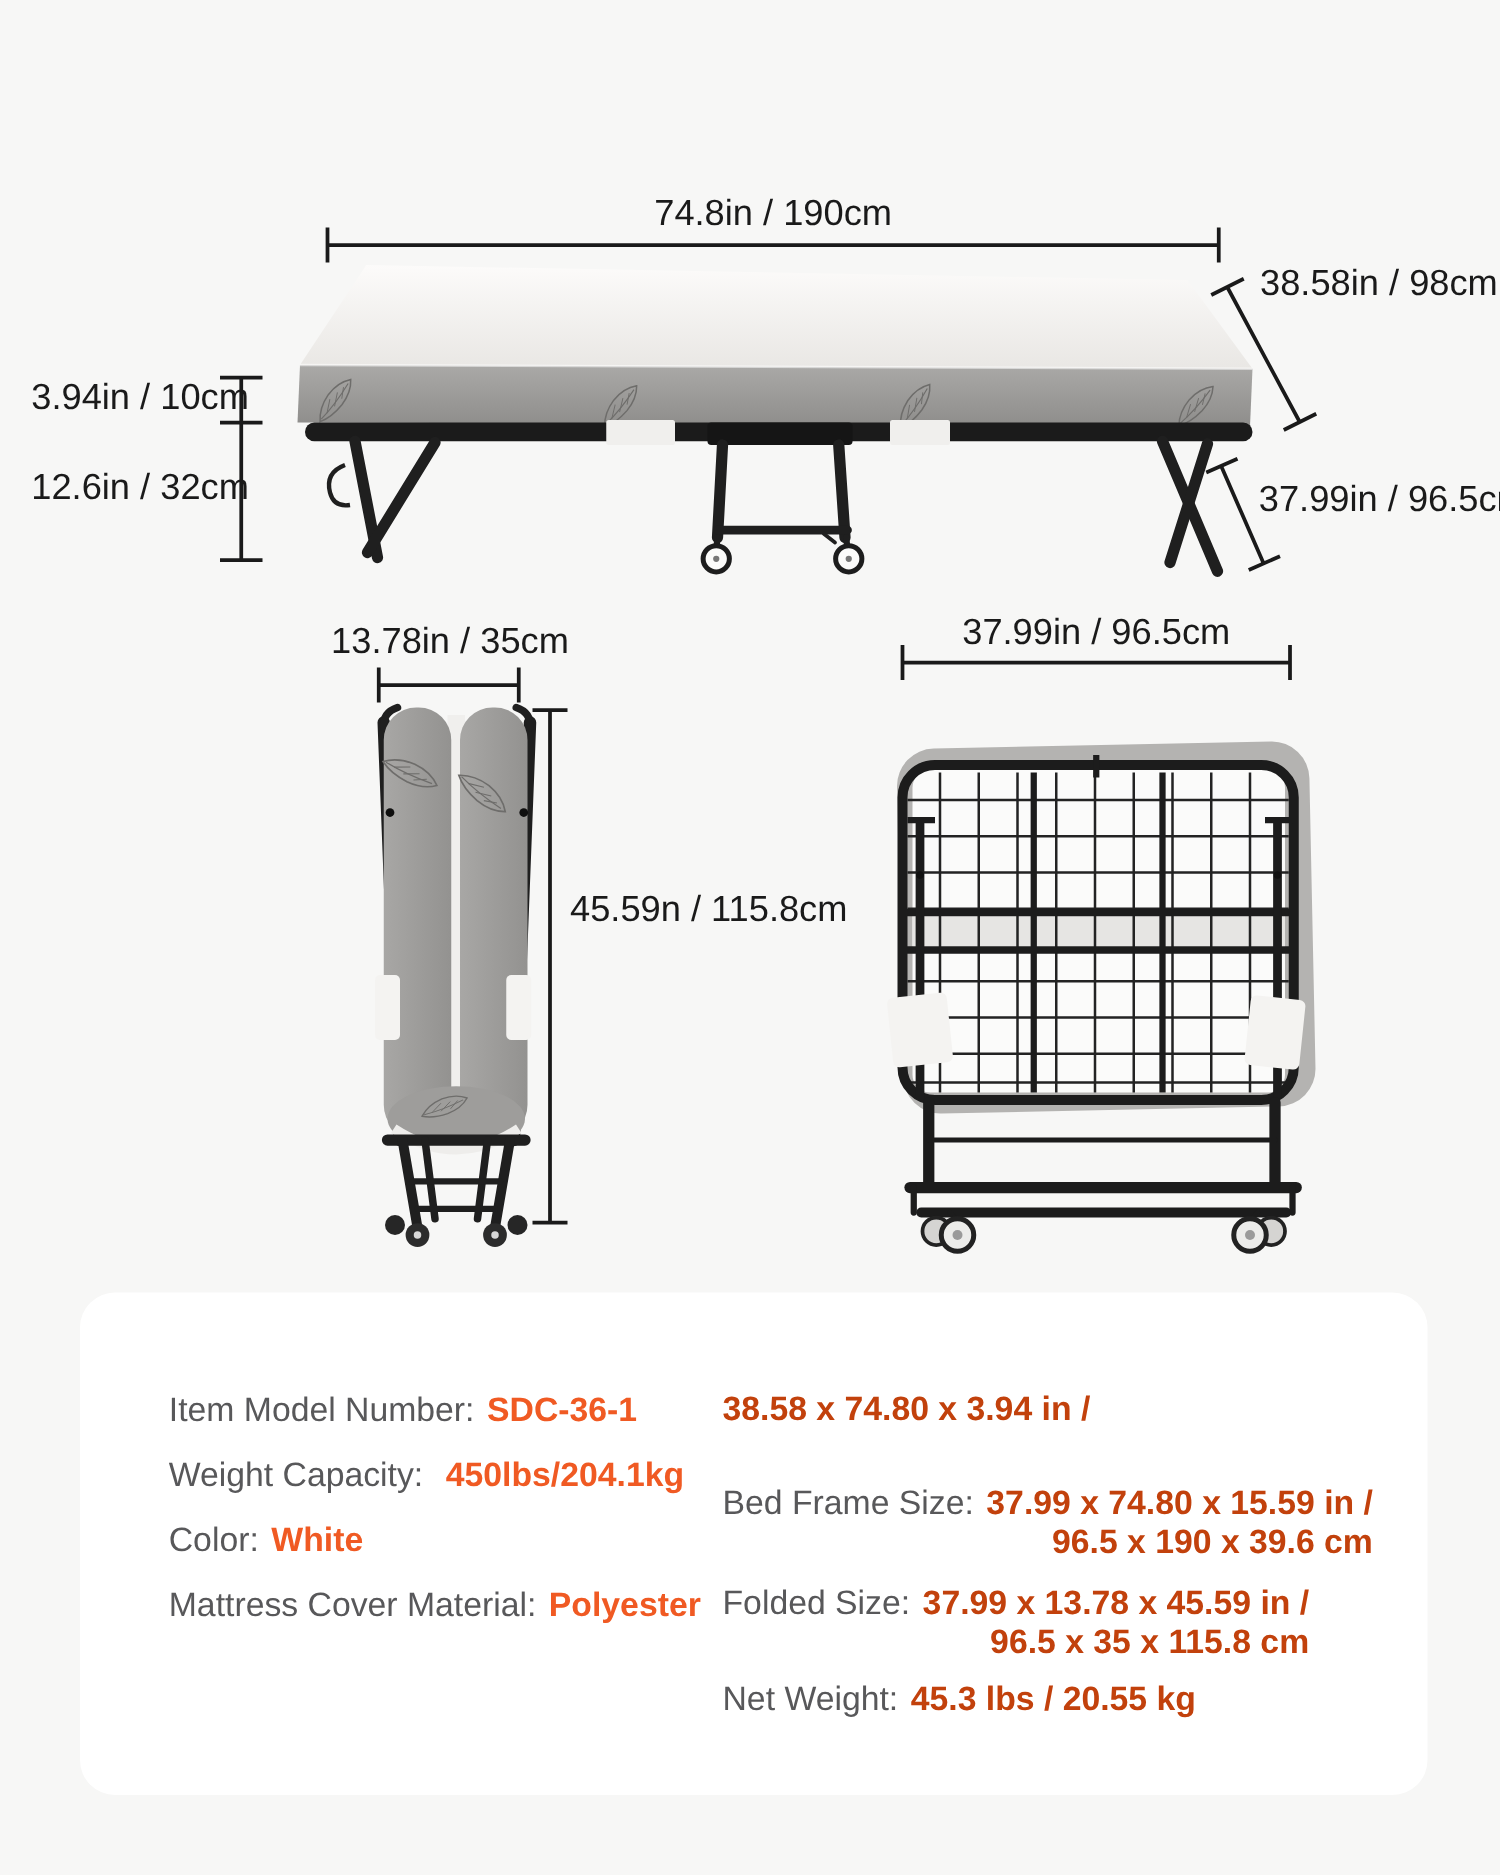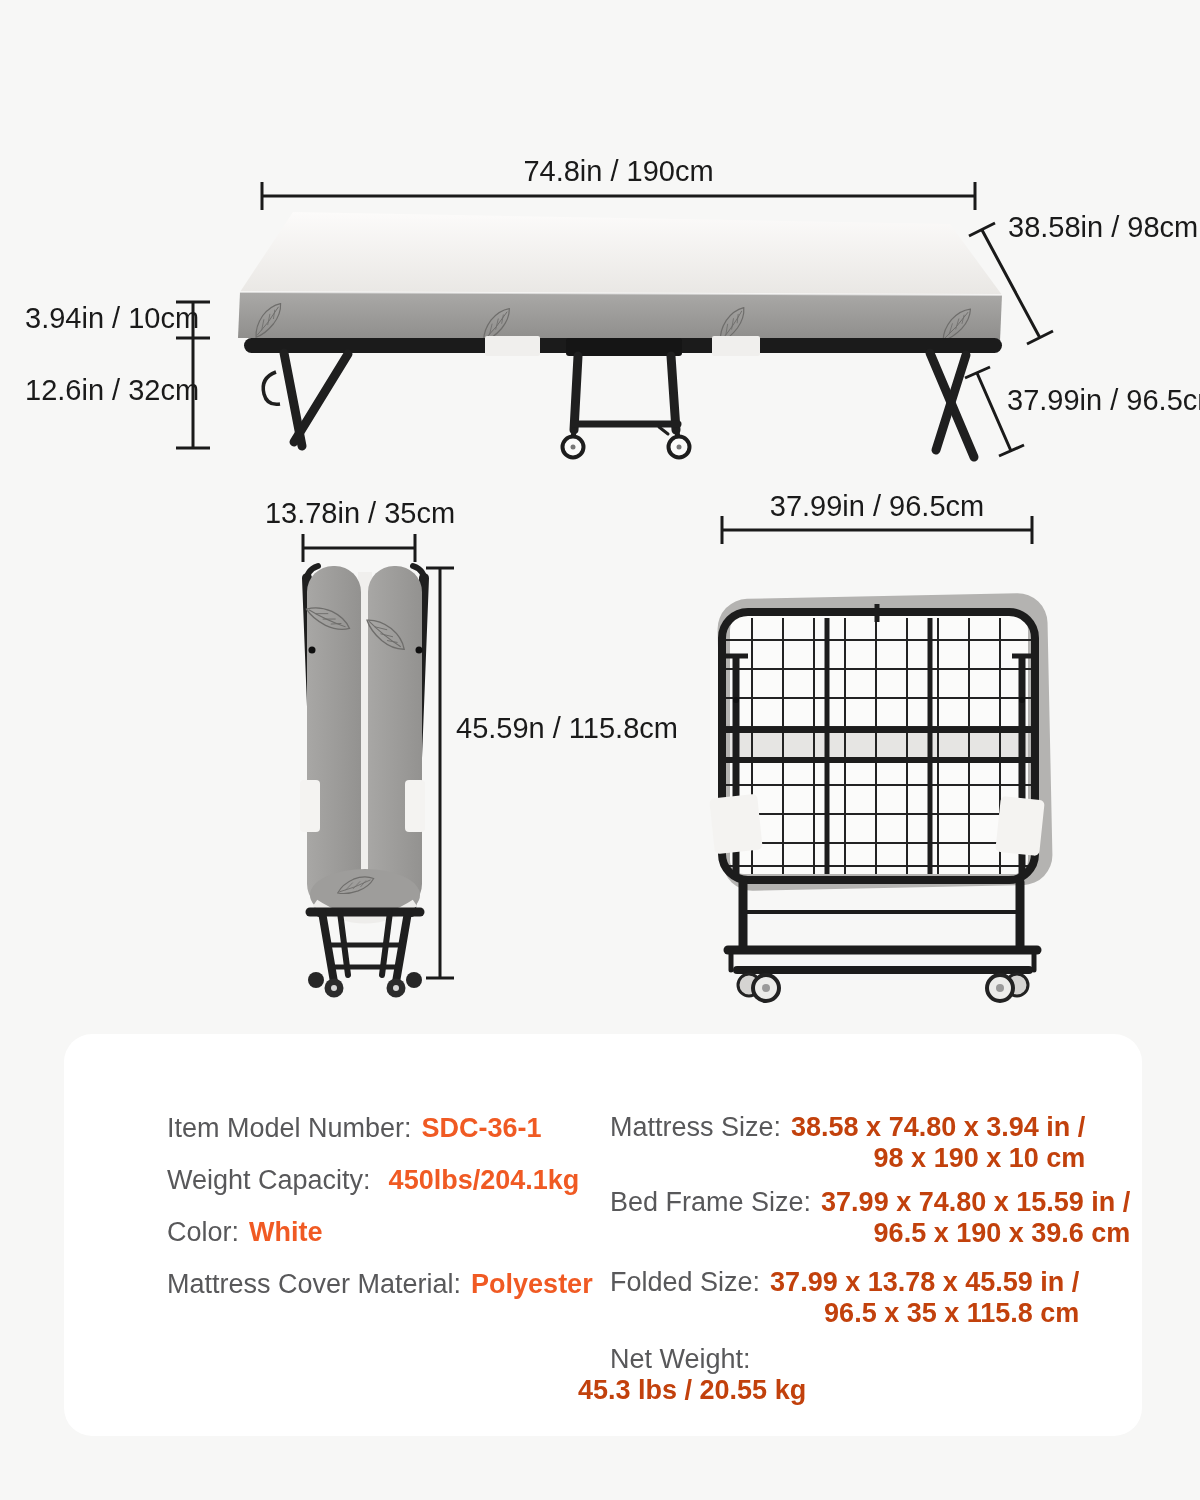--- a/index.html
+++ b/index.html
@@ -24,7 +24,7 @@
     position:absolute;display:flex;column-gap:10px;
     font-size:27px;line-height:33px;white-space:nowrap;
   }
-  .spec-label{color:#58585a;font-weight:400;margin-left:32px;}
+  .spec-label{color:#58585a;font-weight:400;}
   .spec-value{color:#f05a23;font-weight:700;}
   .spec-row.right{line-height:31px;}
   .spec-value-block{color:#c2410c;font-weight:700;text-align:right;}

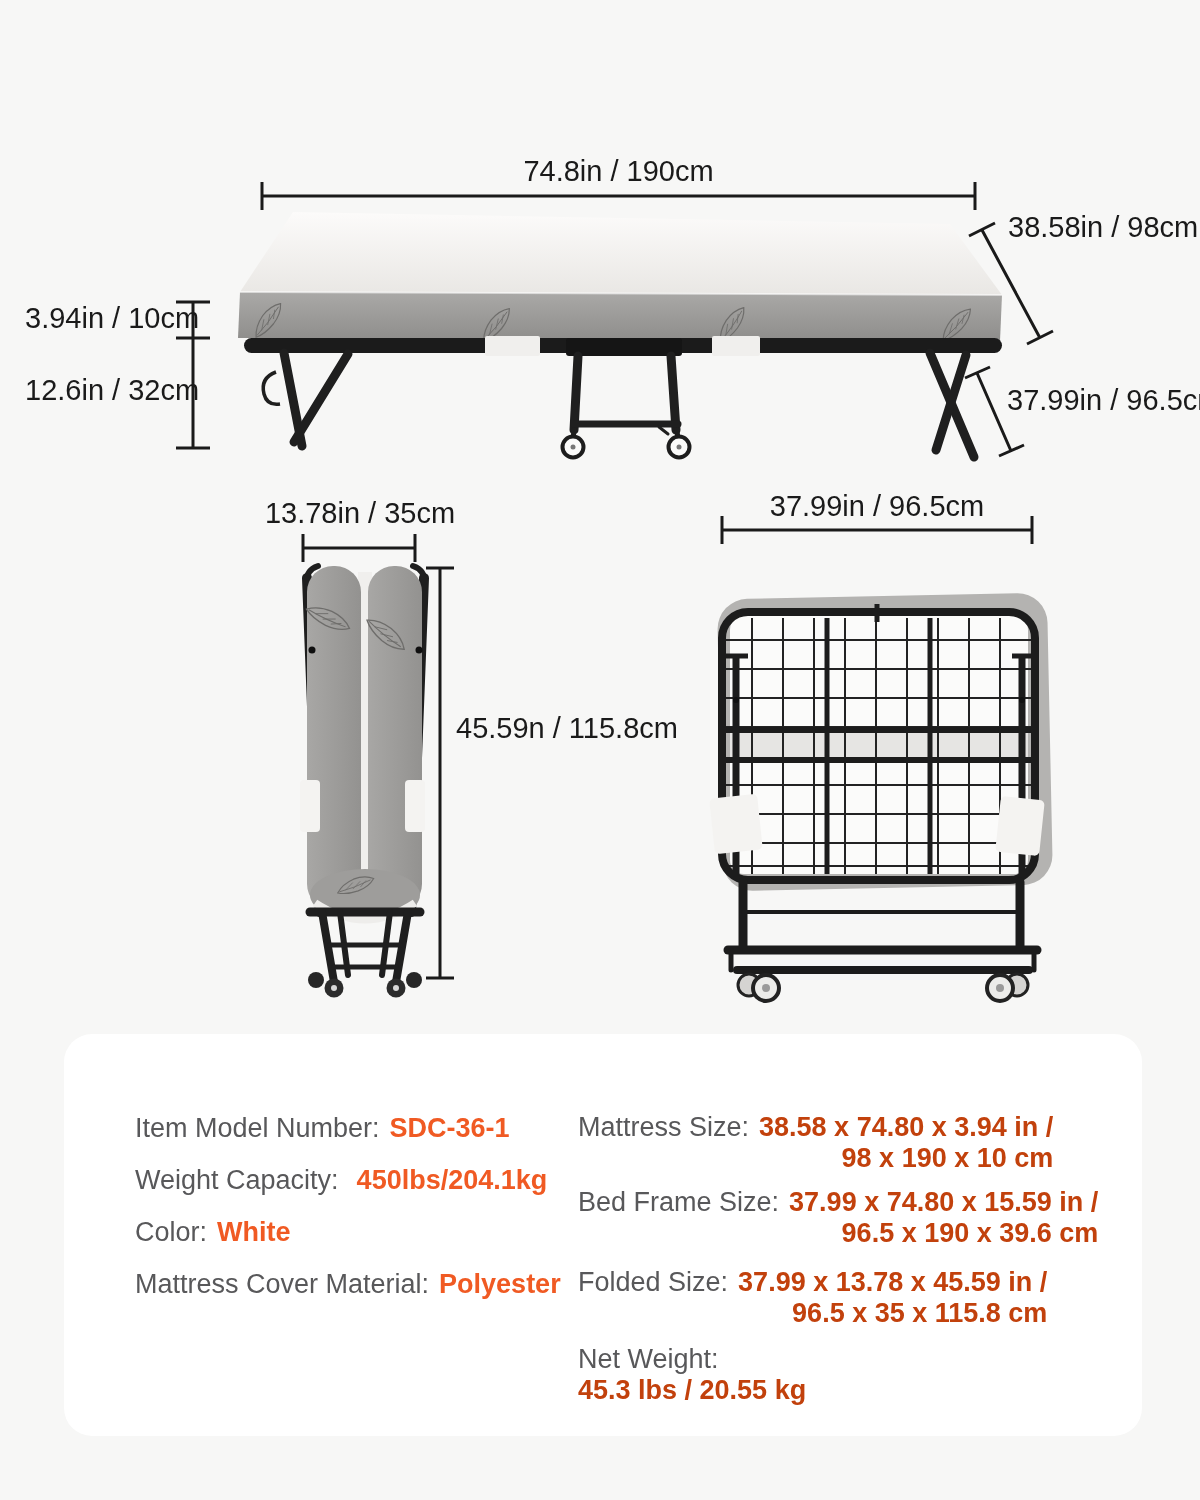--- a/index.html
+++ b/index.html
@@ -214,7 +214,6 @@
   </div>
 
   <div class="spec-row right" style="left:578px;top:1112px;">
-    <span class="spec-label">Mattress Size:</span>
     <span class="spec-value-block">
       <span>38.58 x 74.80 x 3.94 in /</span>
       <span>98 x 190 x 10 cm</span>

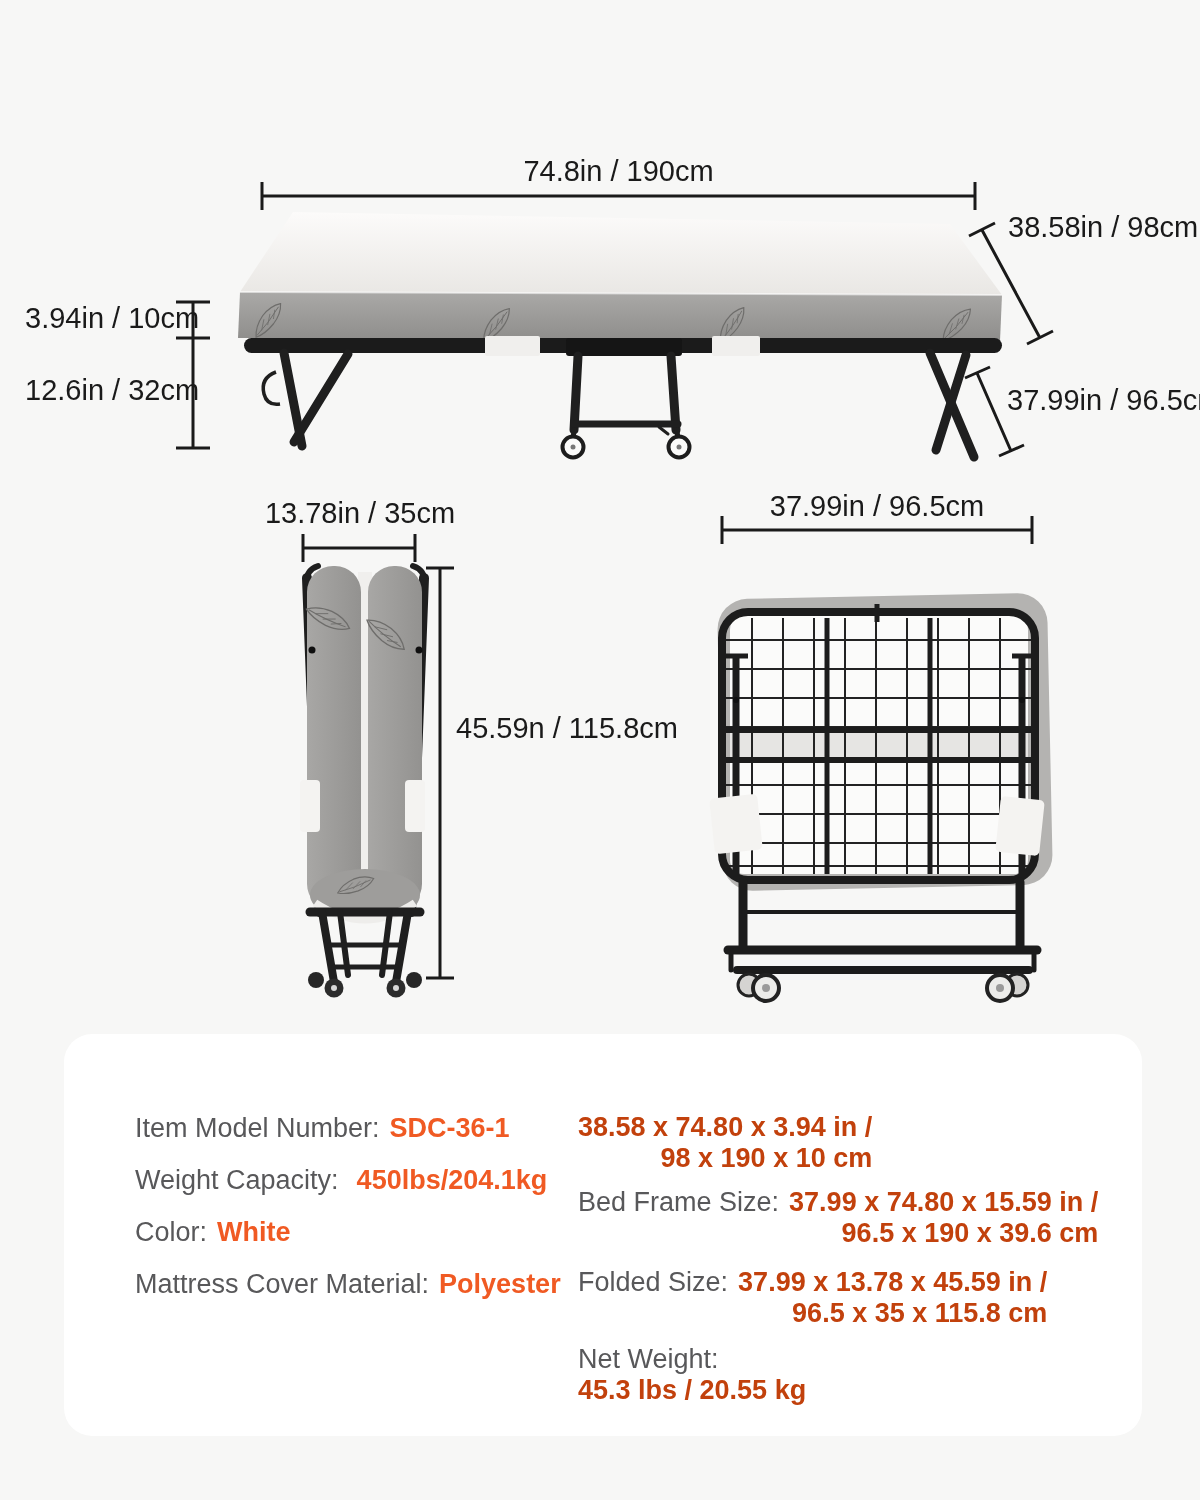--- a/index.html
+++ b/index.html
@@ -216,7 +216,6 @@
   <div class="spec-row right" style="left:578px;top:1112px;">
     <span class="spec-value-block">
       <span>38.58 x 74.80 x 3.94 in /</span>
-      <span>98 x 190 x 10 cm</span>
     </span>
   </div>
   <div class="spec-row right" style="left:578px;top:1187px;">

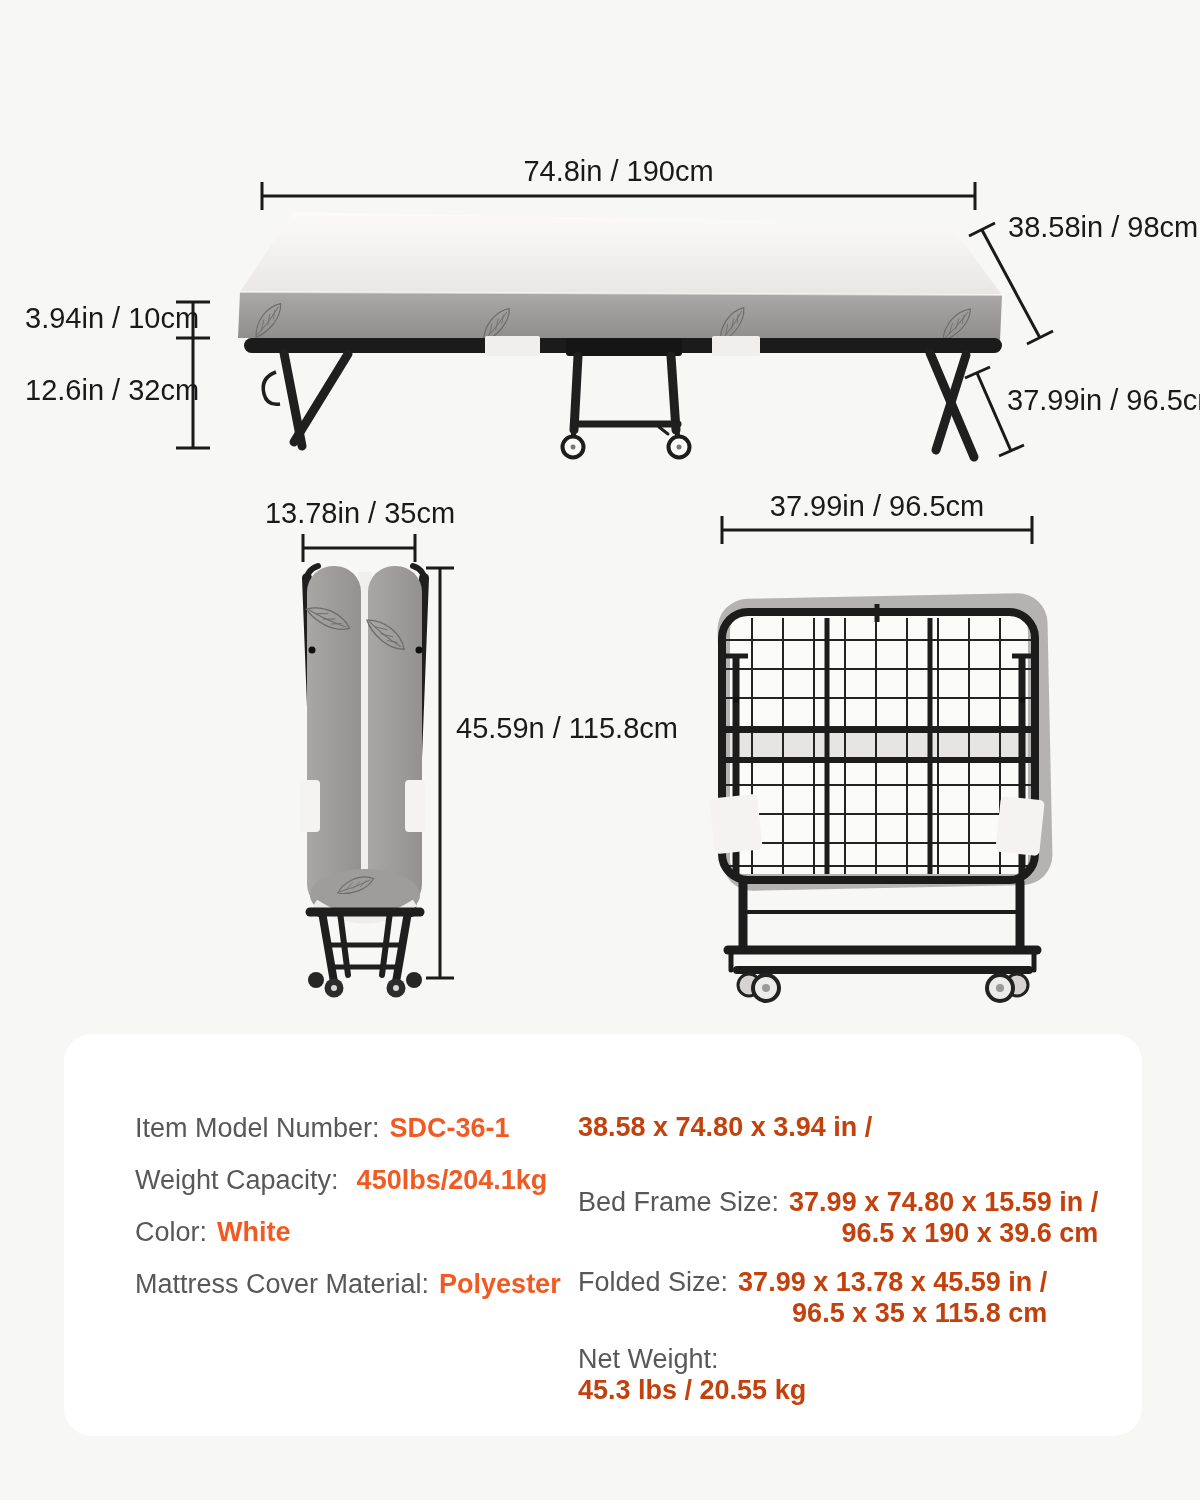--- a/index.html
+++ b/index.html
@@ -232,7 +232,7 @@
       <span>96.5 x 35 x 115.8 cm</span>
     </span>
   </div>
-  <div class="spec-row right" style="left:578px;top:1344px;flex-direction:column;">
+  <div class="spec-row right" style="left:578px;top:1344px;">
     <span class="spec-label">Net Weight:</span>
     <span class="spec-value-block">
       <span>45.3 lbs / 20.55 kg</span>

